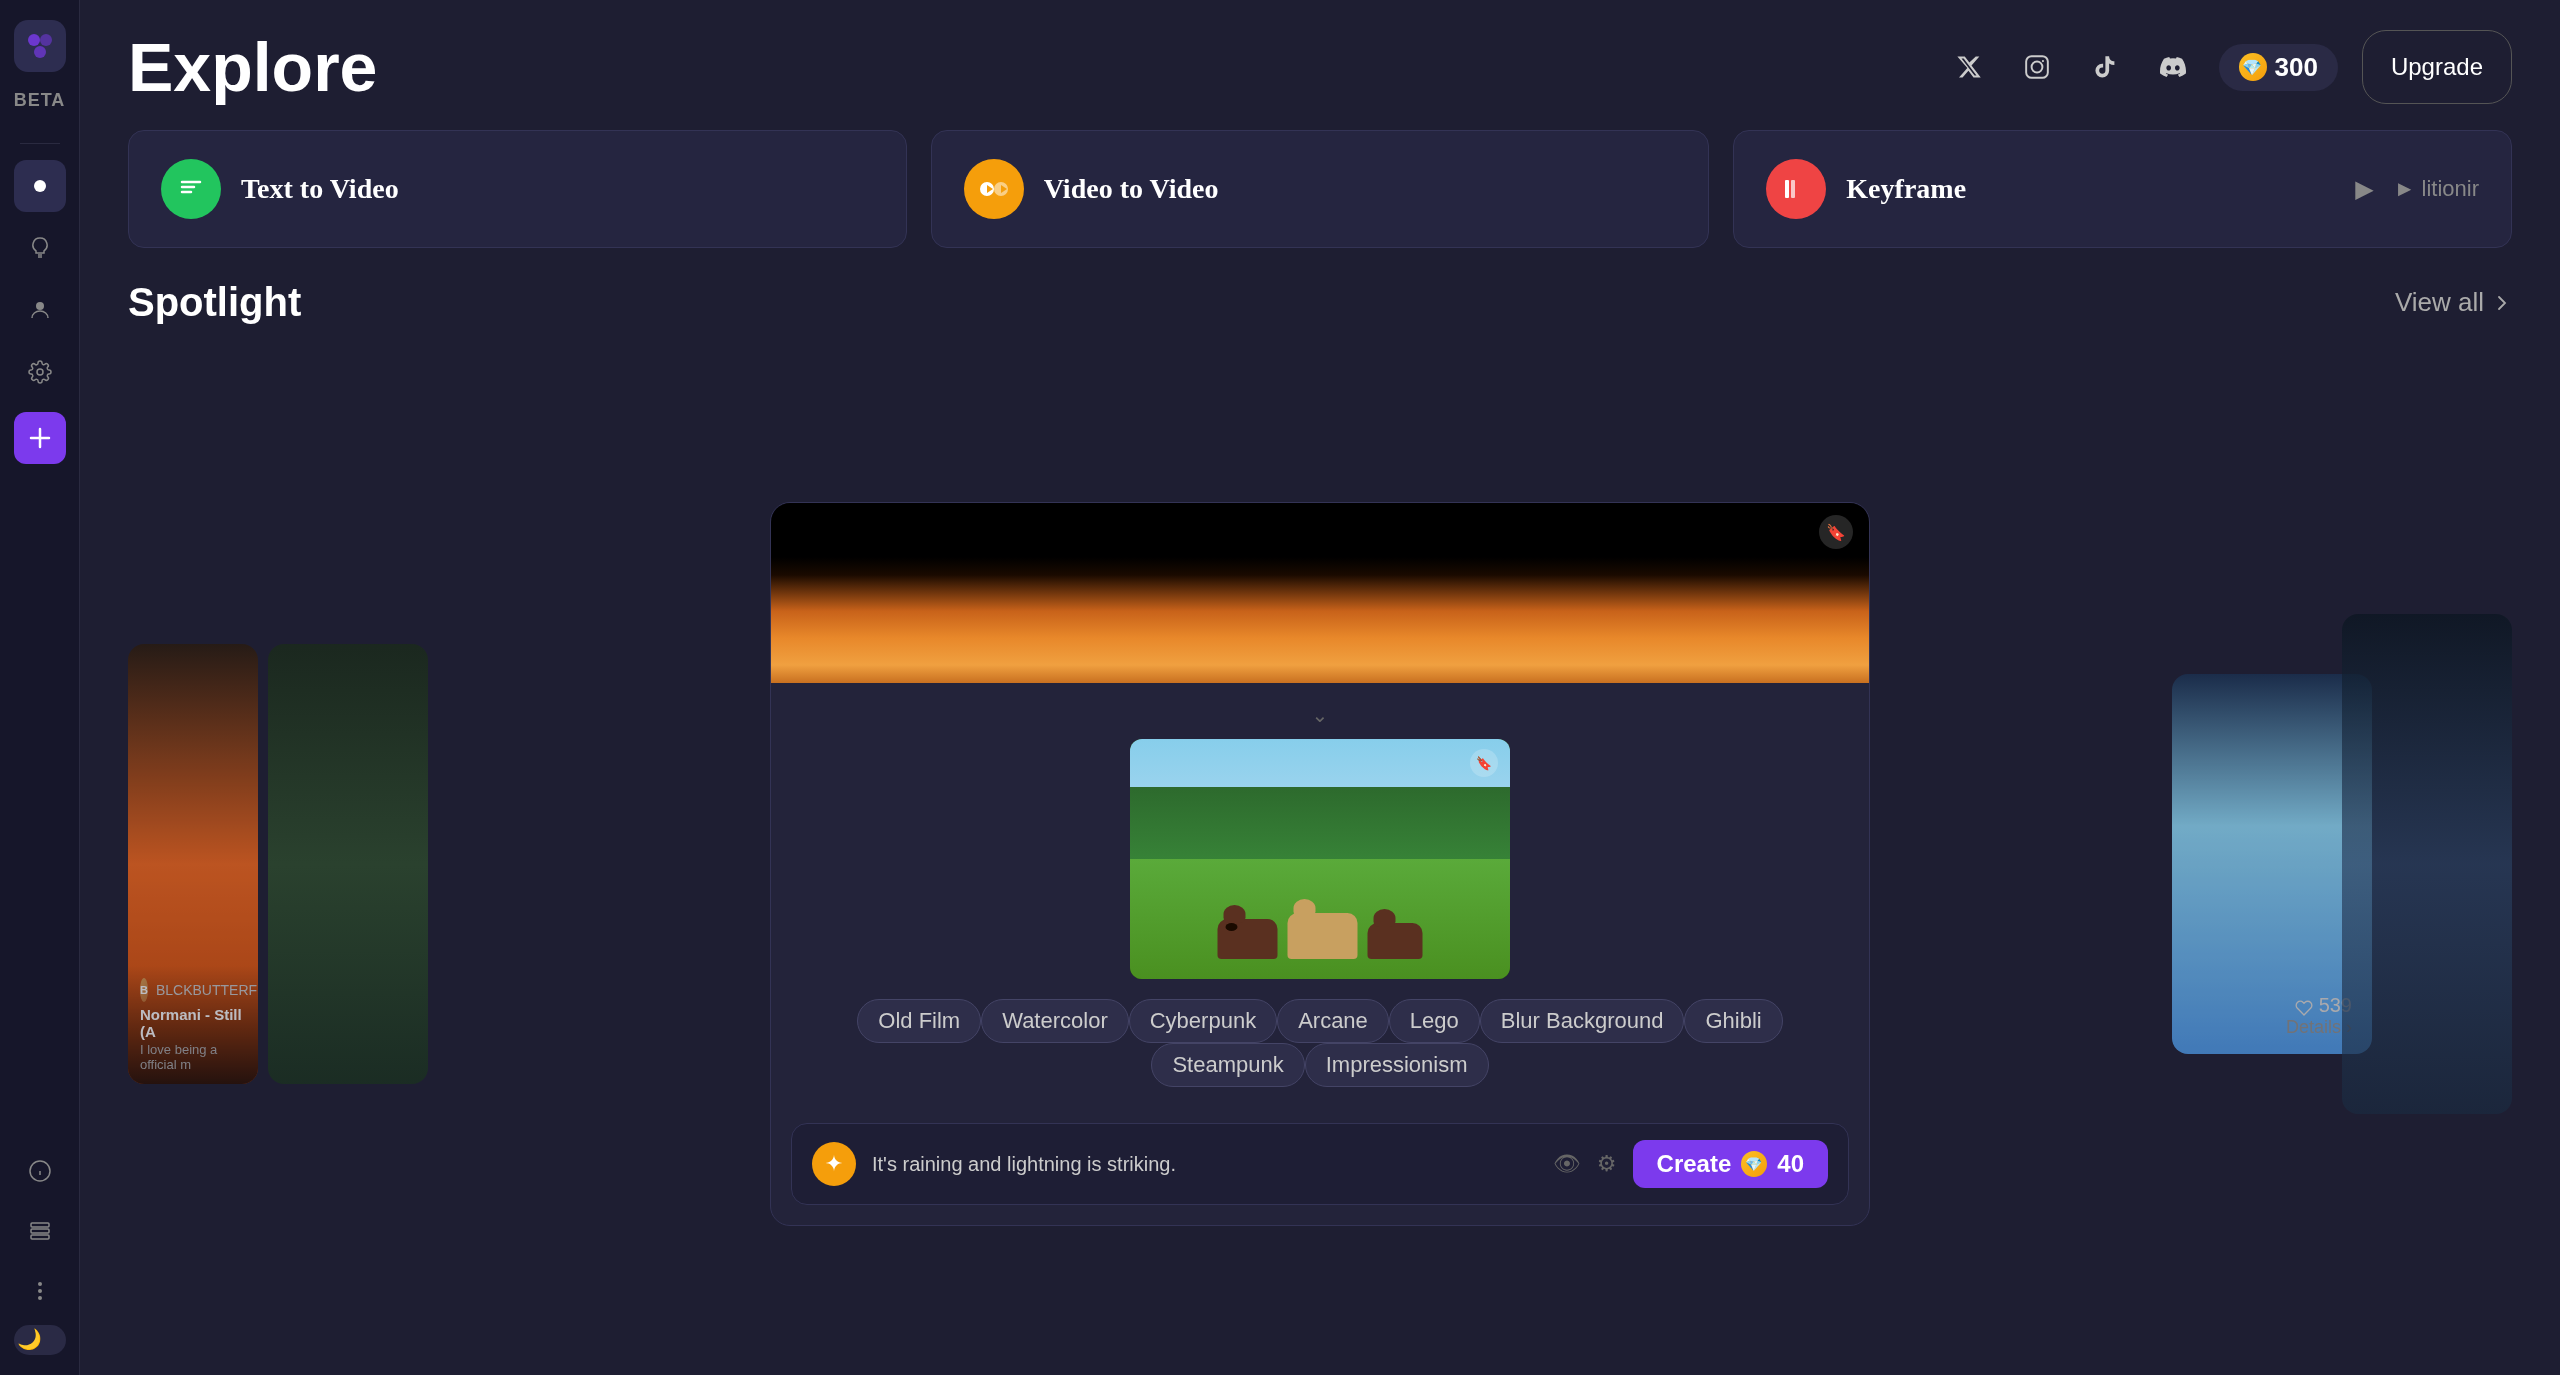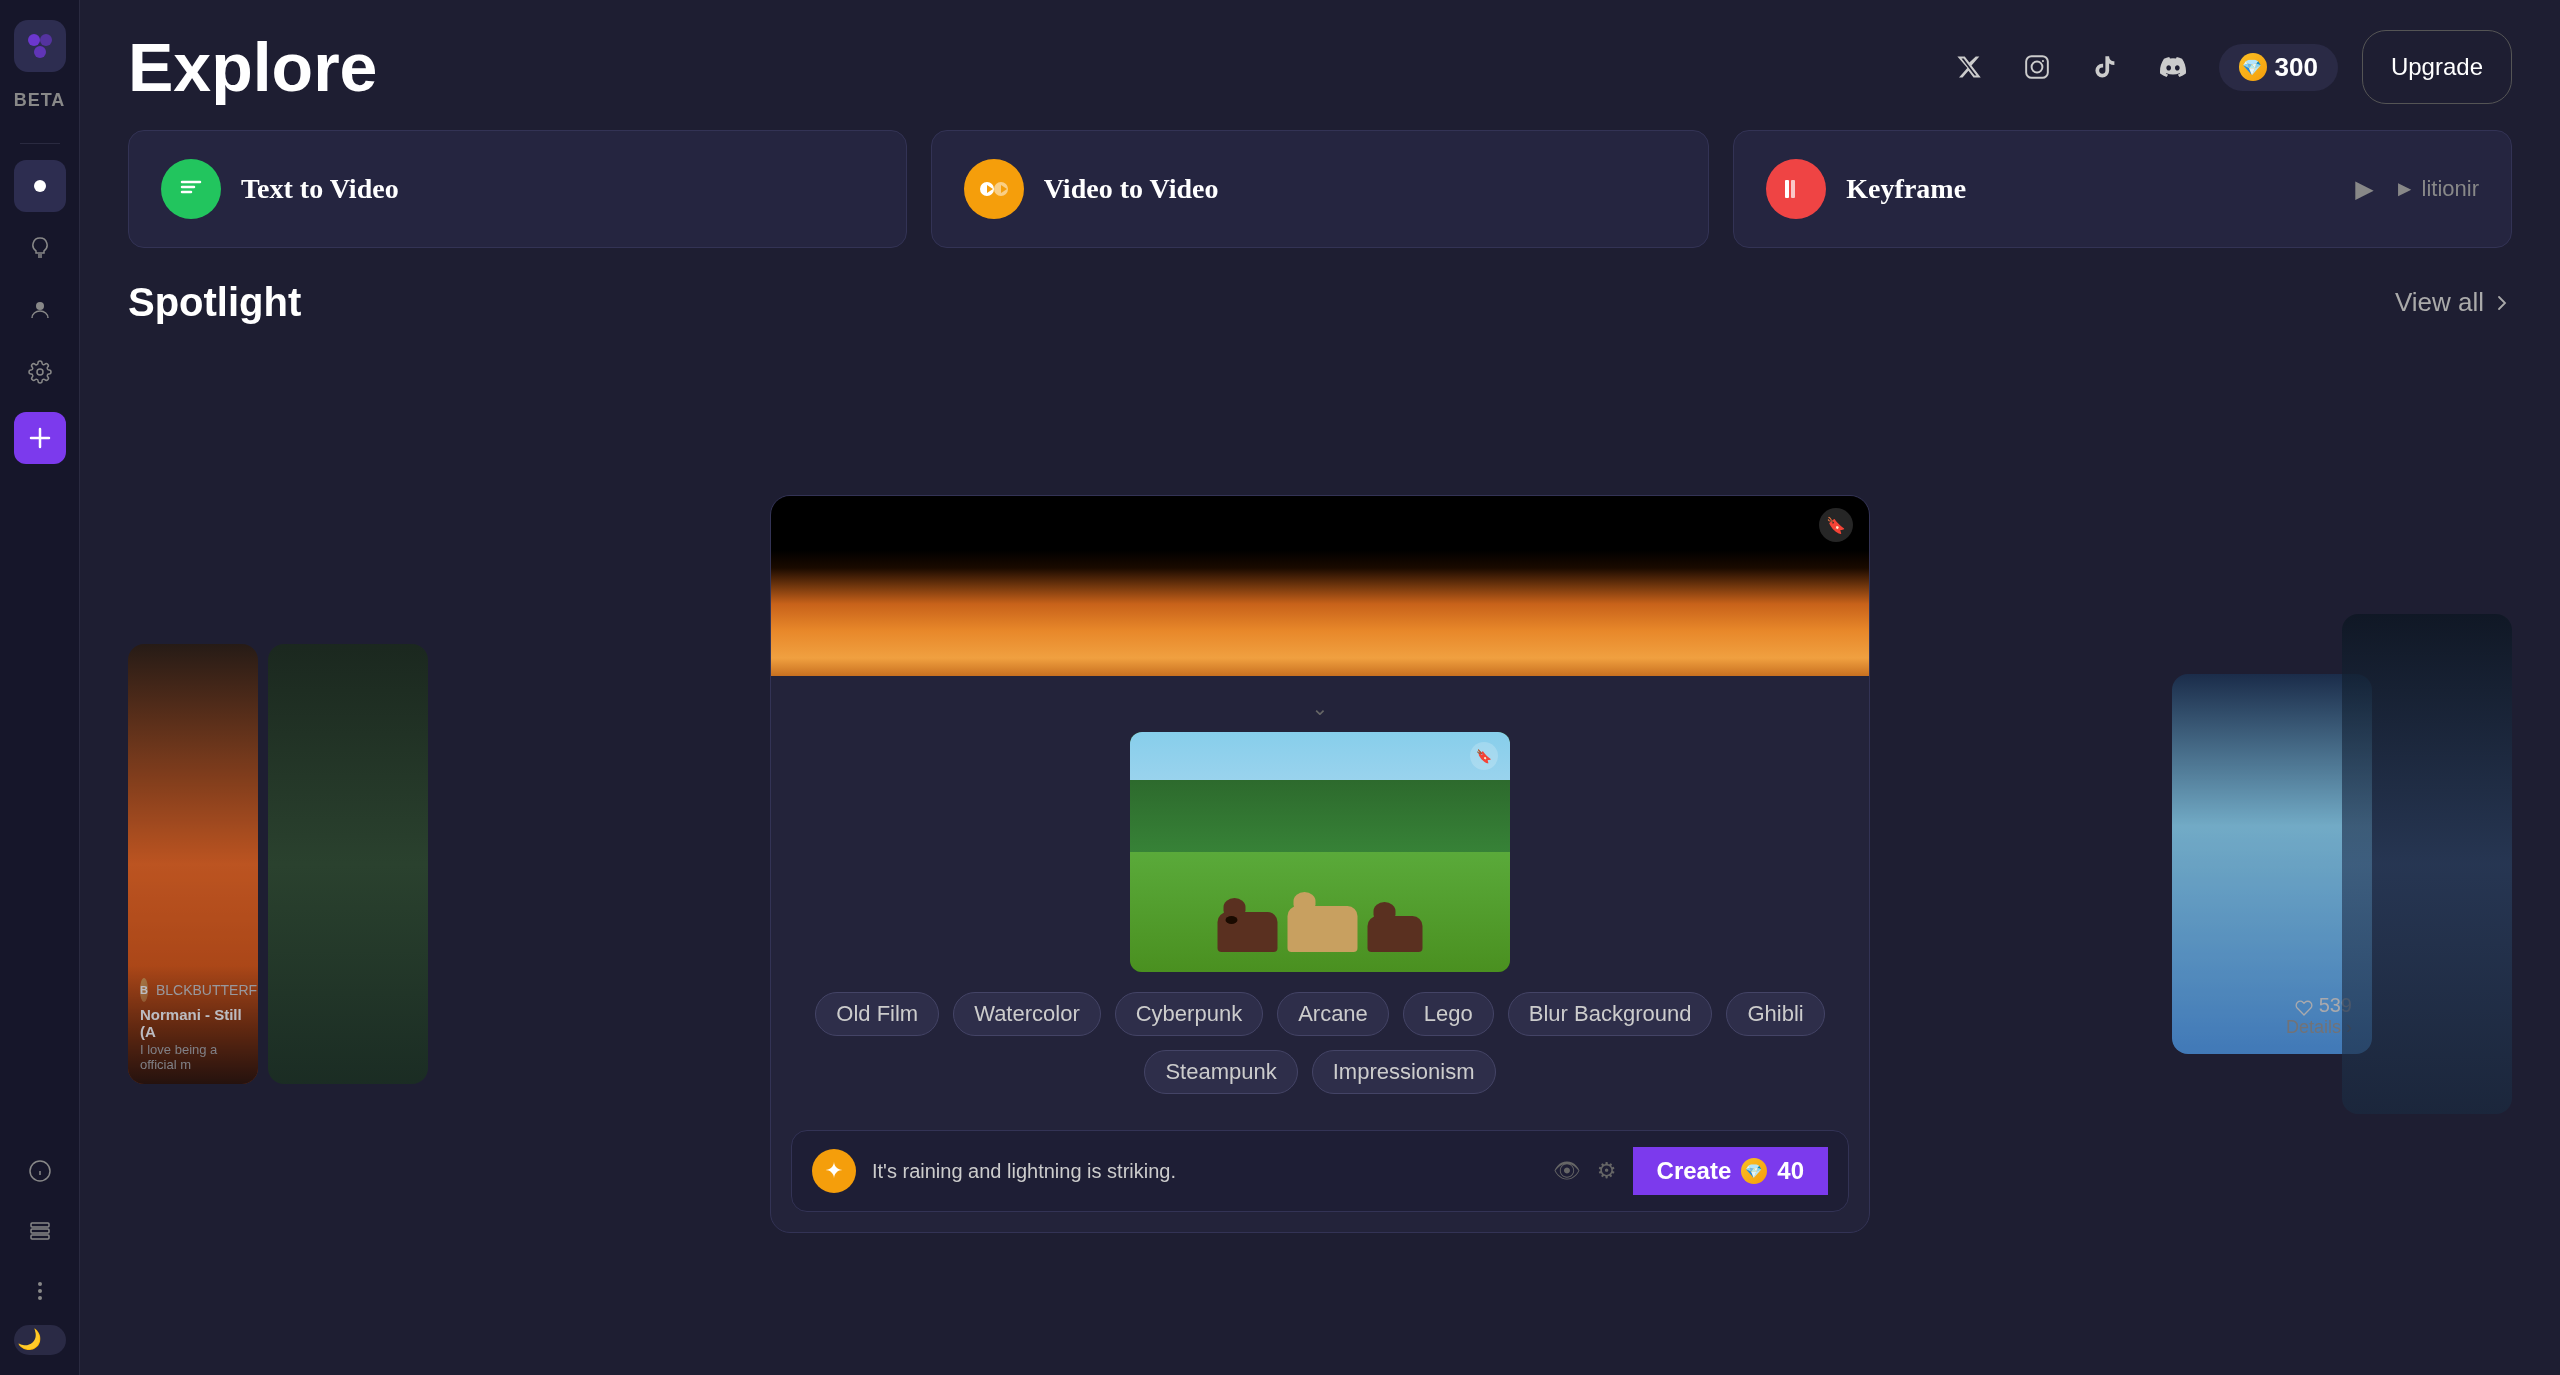--- a/index.html
+++ b/index.html
@@ -429,7 +429,6 @@
     
     .style-tags {
       display: flex;
-      gap: 14px;
       flex-wrap: wrap;
       justify-content: center;
       margin-bottom: 16px;

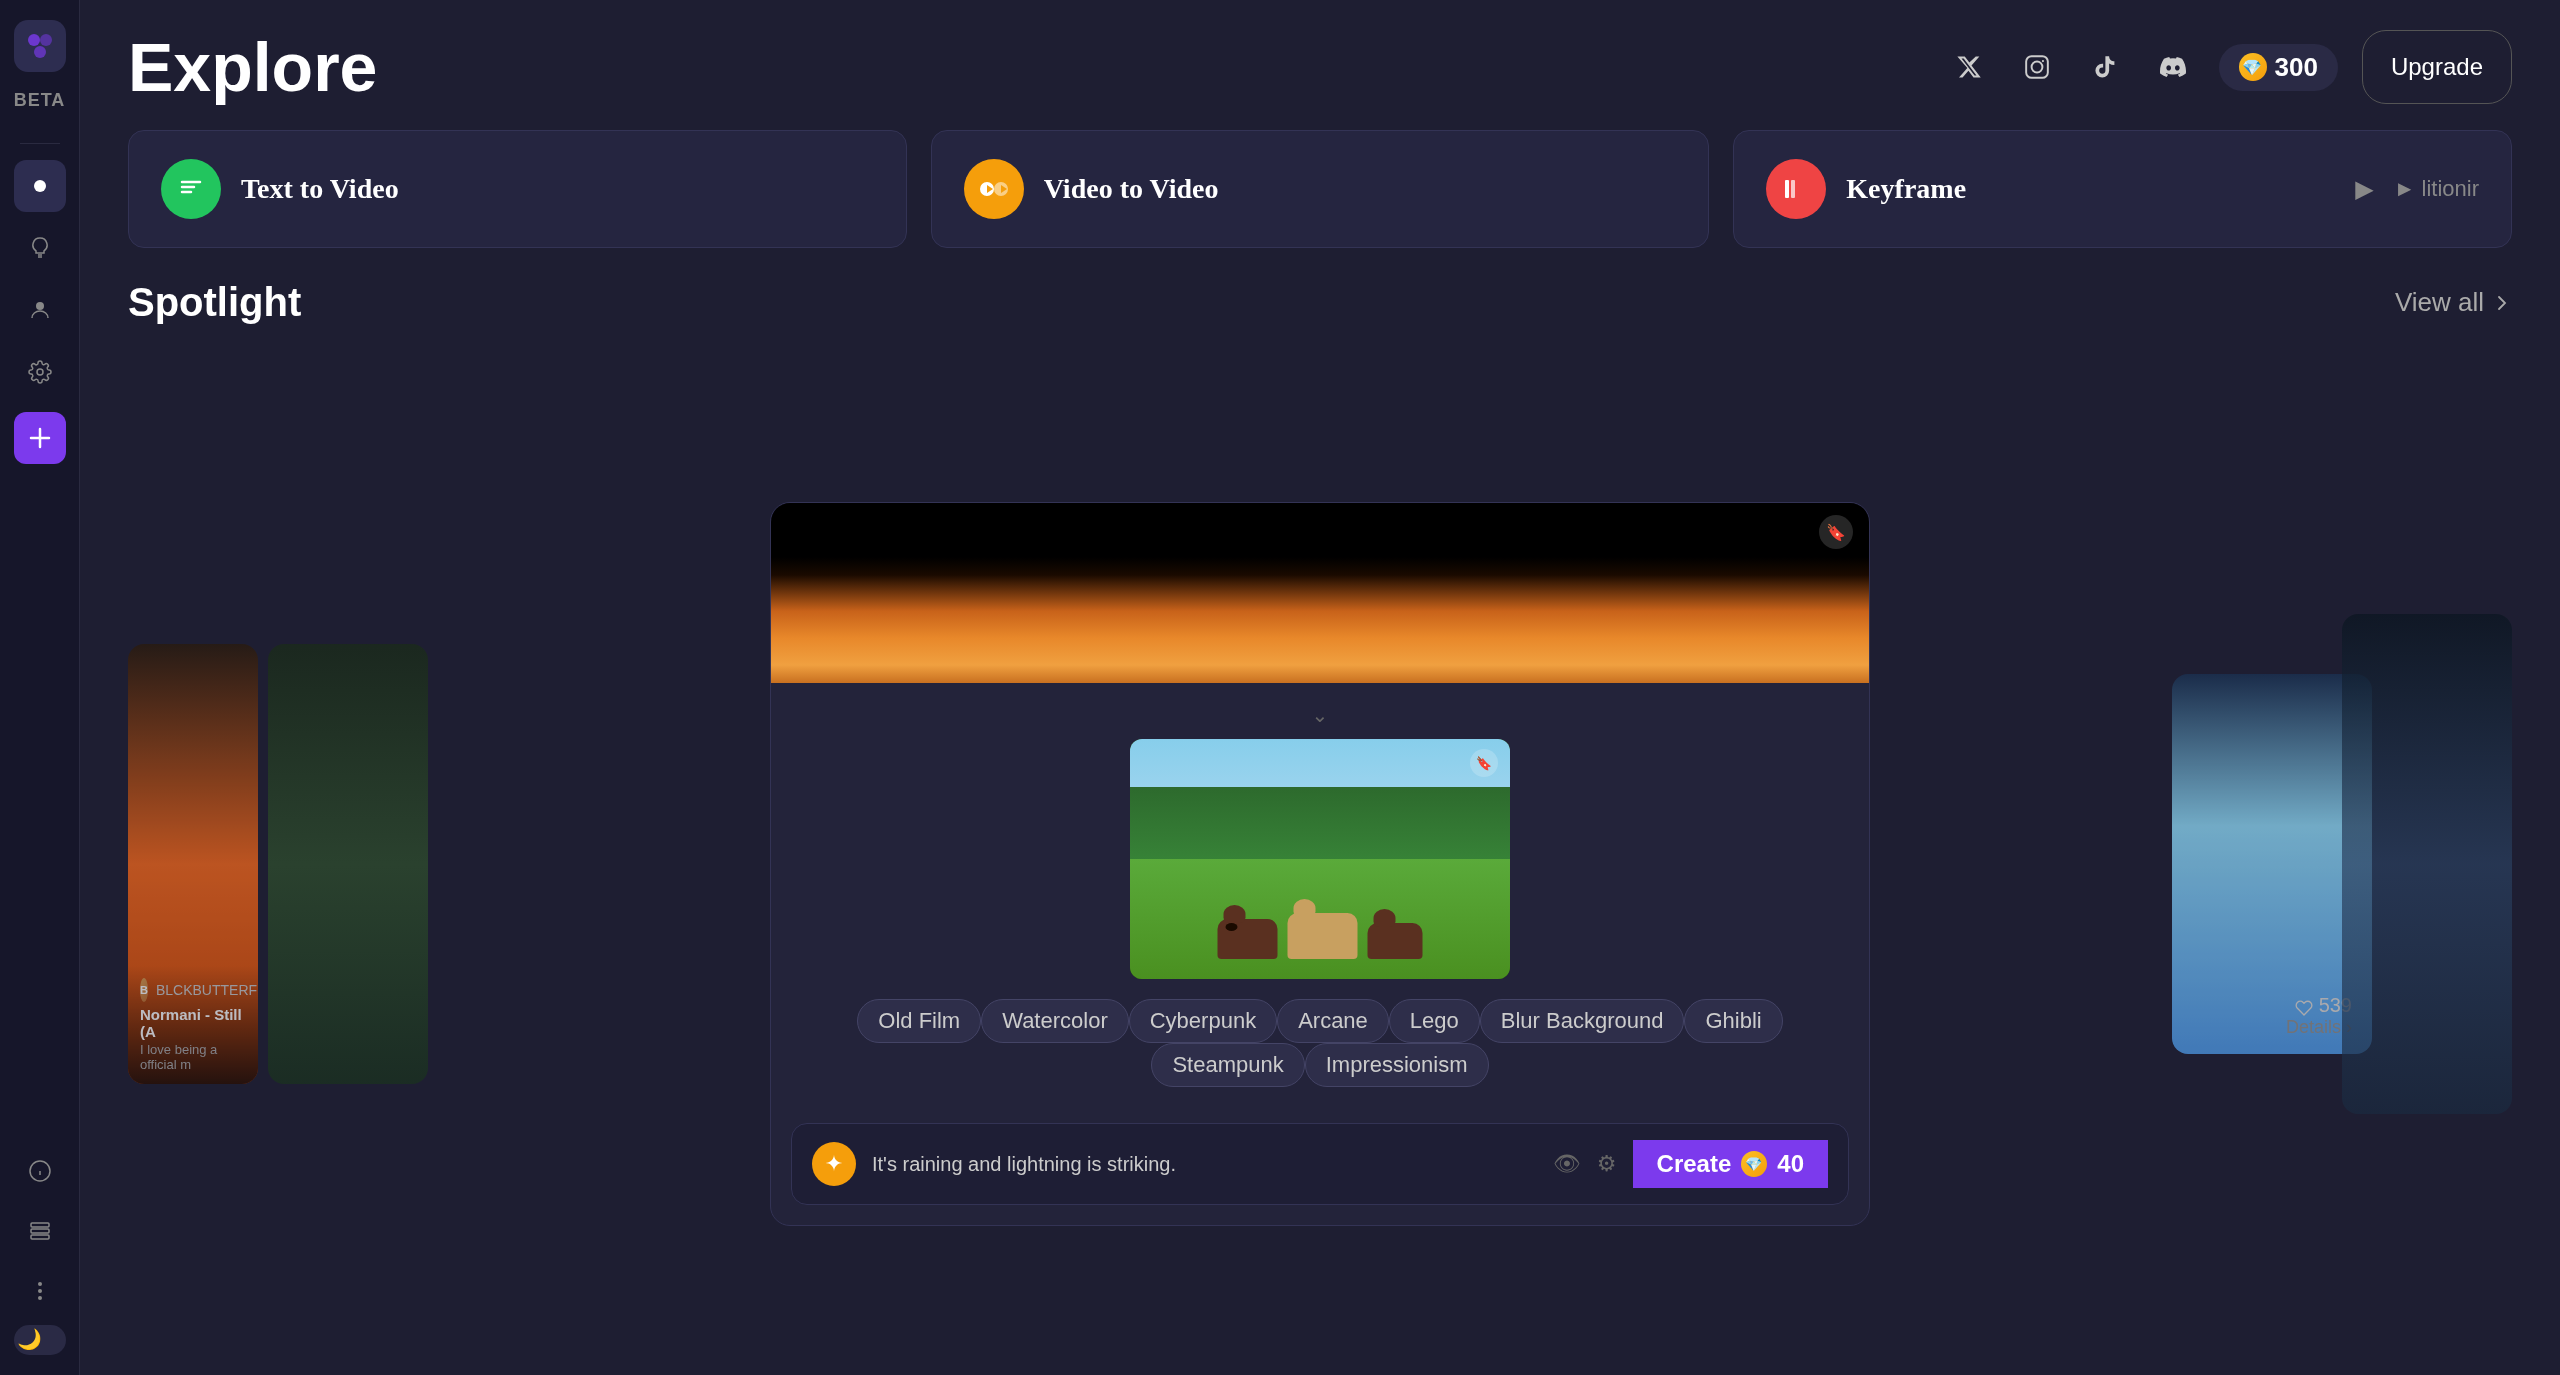--- a/index.html
+++ b/index.html
@@ -488,7 +488,7 @@
     .create-btn {
       background: #7c3aed;
       border: none;
-      border-radius: 0;
+      border-radius: 12px;
       padding: 10px 24px;
       display: flex;
       align-items: center;

